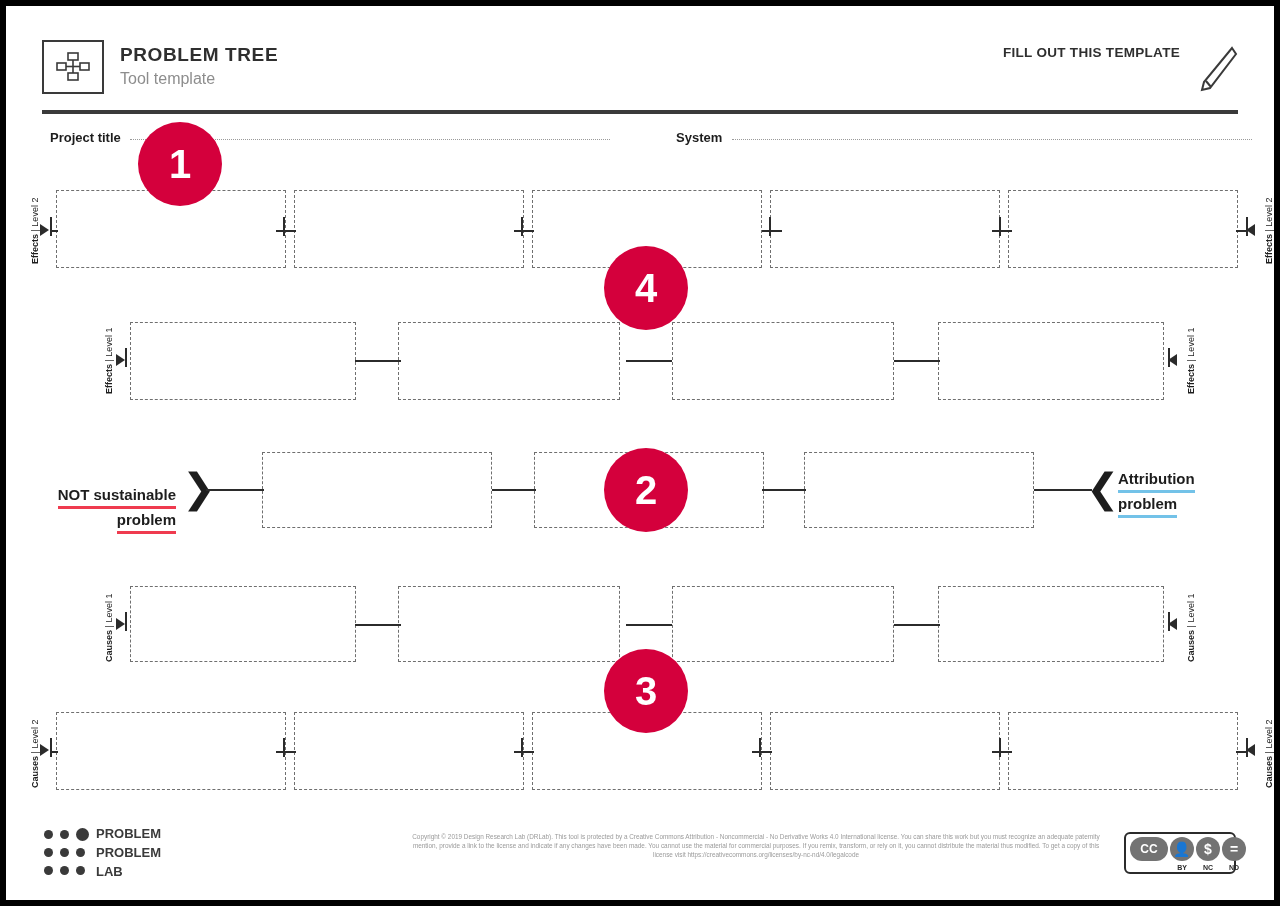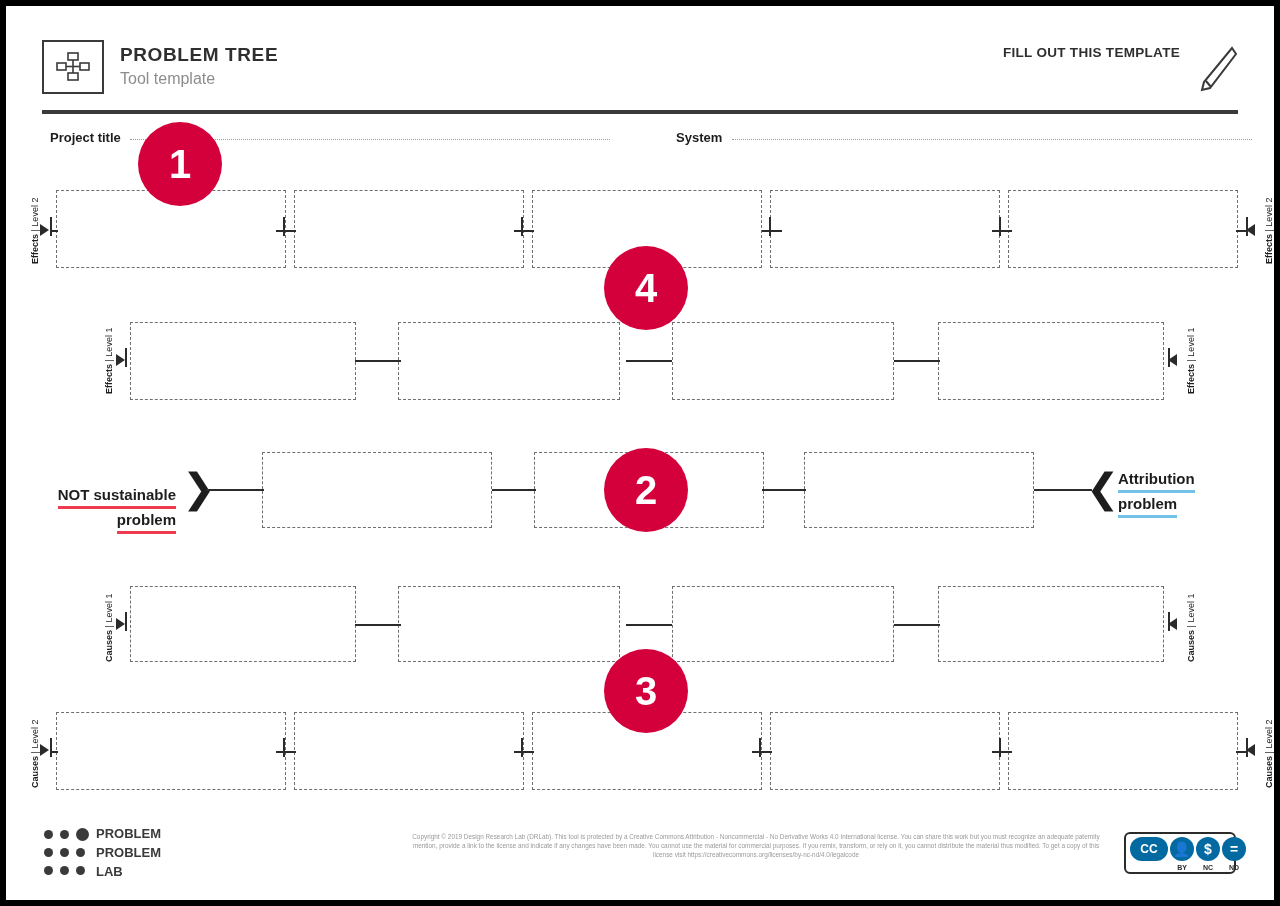--- a/index.html
+++ b/index.html
@@ -256,7 +256,7 @@
   .cc-badge {
     width: 24px; height: 24px;
     border-radius: 50%;
-    background: #0369a1;
+    background: #737373;
     color: #fff;
     font-size: 14px;
     font-weight: bold;

